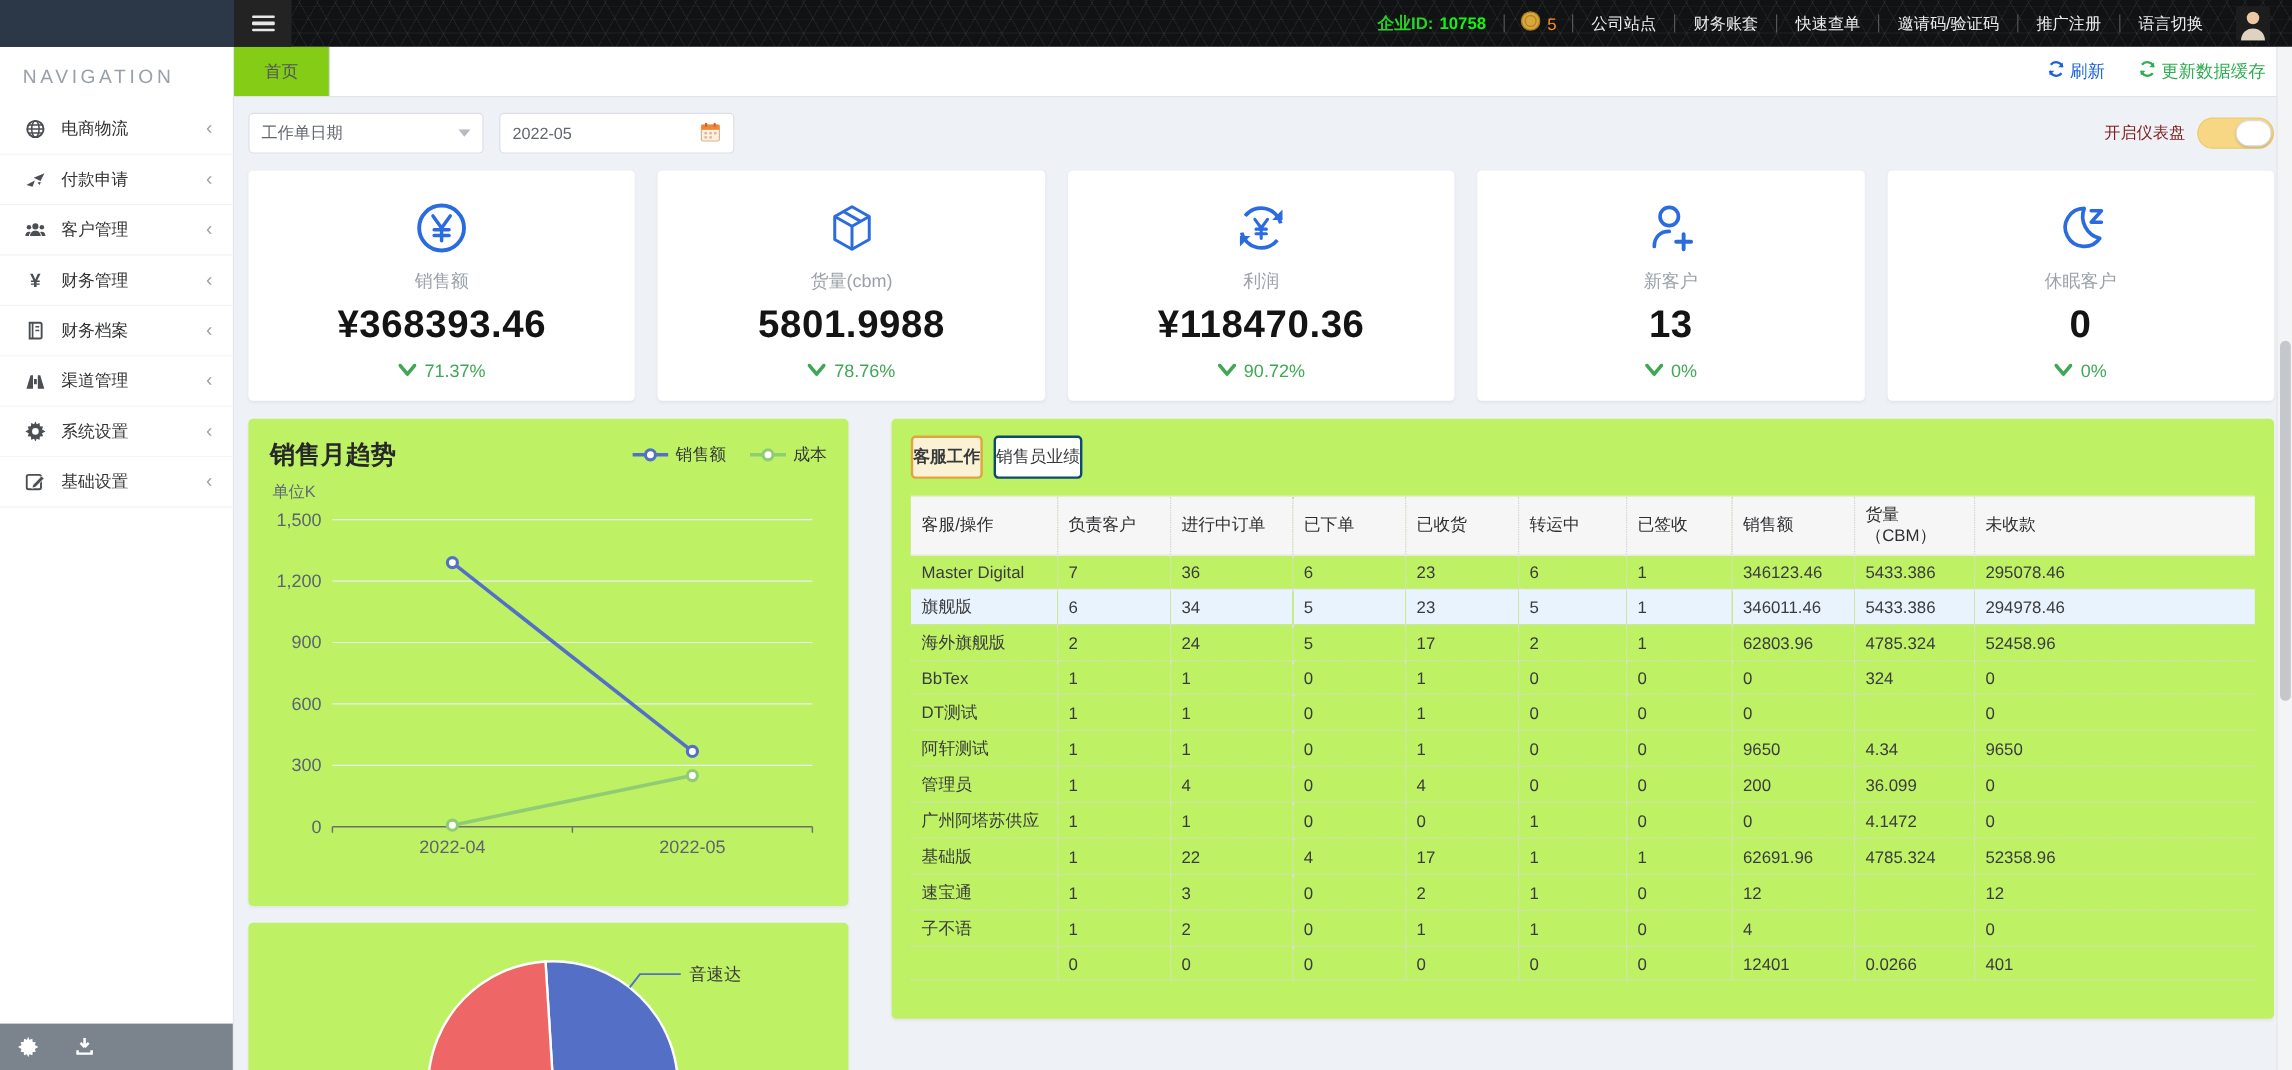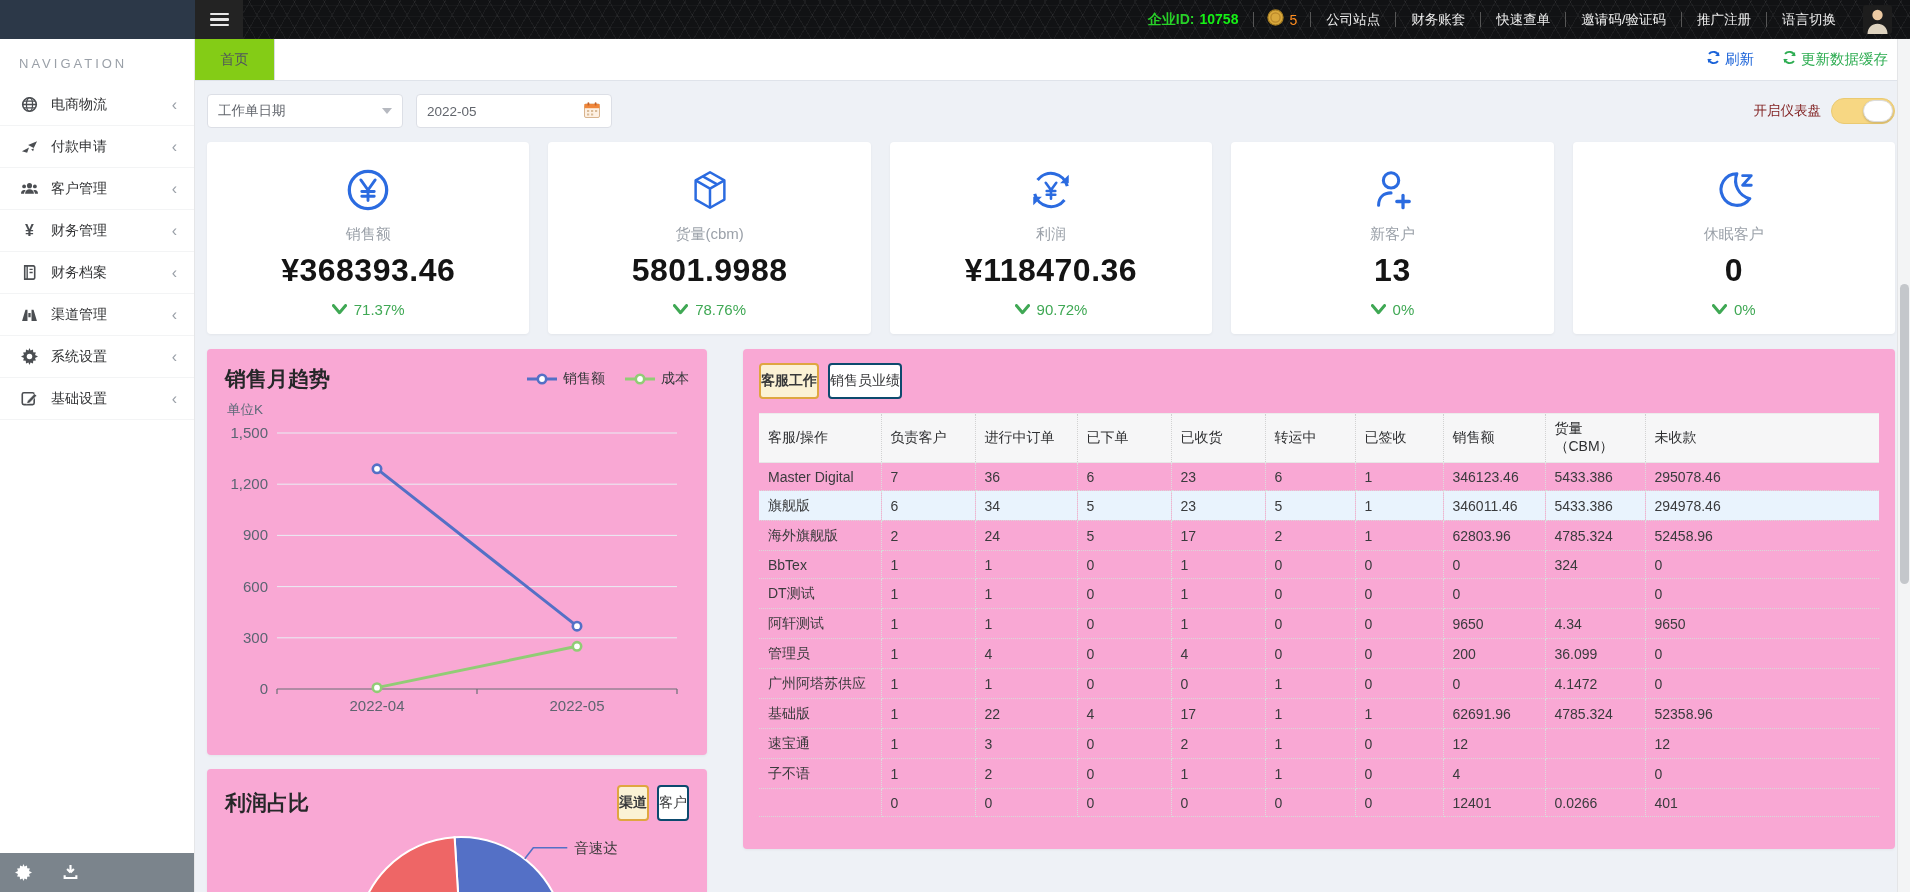--- a/index.html
+++ b/index.html
@@ -30,7 +30,7 @@
 
   
   .sidebar { position:absolute; top:39px; left:0; width:195px; bottom:0; background:#fff; border-right:1px solid #e5e6e8; z-index:4; }
-  .nav-title { padding:17px 0 13px 19px; color:#9aa0a8; font-size:13px; letter-spacing:3px; }
+  .nav-title { padding:17px 0 13px 19px; color:#9aa0a8; font-size:16px; letter-spacing:3px; }
   .side-item { height:42px; display:flex; align-items:center; padding:0 17px 0 20px; border-bottom:1px solid #f3f4f5; cursor:pointer; }
   .side-item .s-icon { width:18px; height:18px; color:#4b4e52; margin-right:13px; flex:none; display:flex; align-items:center; justify-content:center; font-weight:bold; }
   .side-item .s-icon svg { width:17px; height:17px; }

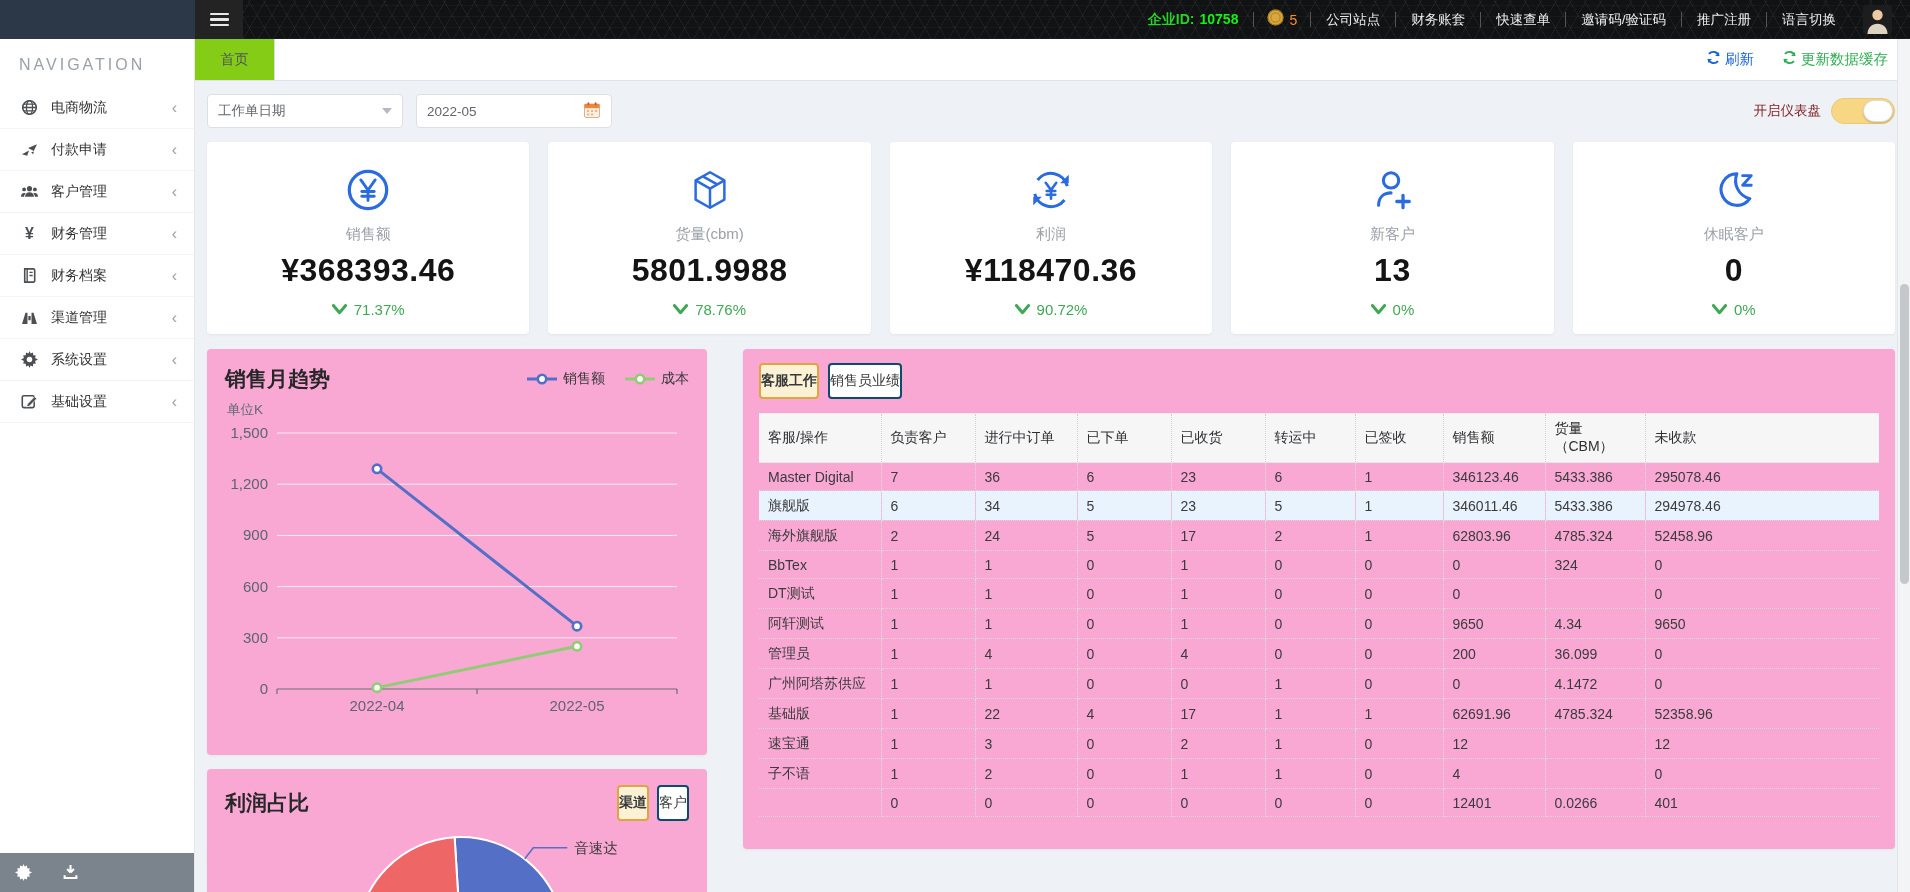--- a/index.html
+++ b/index.html
@@ -73,7 +73,7 @@
   
   .lower { display:flex; gap:36px; align-items:flex-start; }
   .left-col { width:500px; flex:none; }
-  .panel { background:#f9a8d4; border-radius:4px; box-shadow:0 1px 3px rgba(0,0,0,.05); }
+  .panel { background:#bef264; border-radius:4px; box-shadow:0 1px 3px rgba(0,0,0,.05); }
   .chart-panel { height:406px; padding:16px 18px; }
   .panel-head { display:flex; align-items:center; }
   .panel-title { font-size:21px; font-weight:bold; color:#262729; }

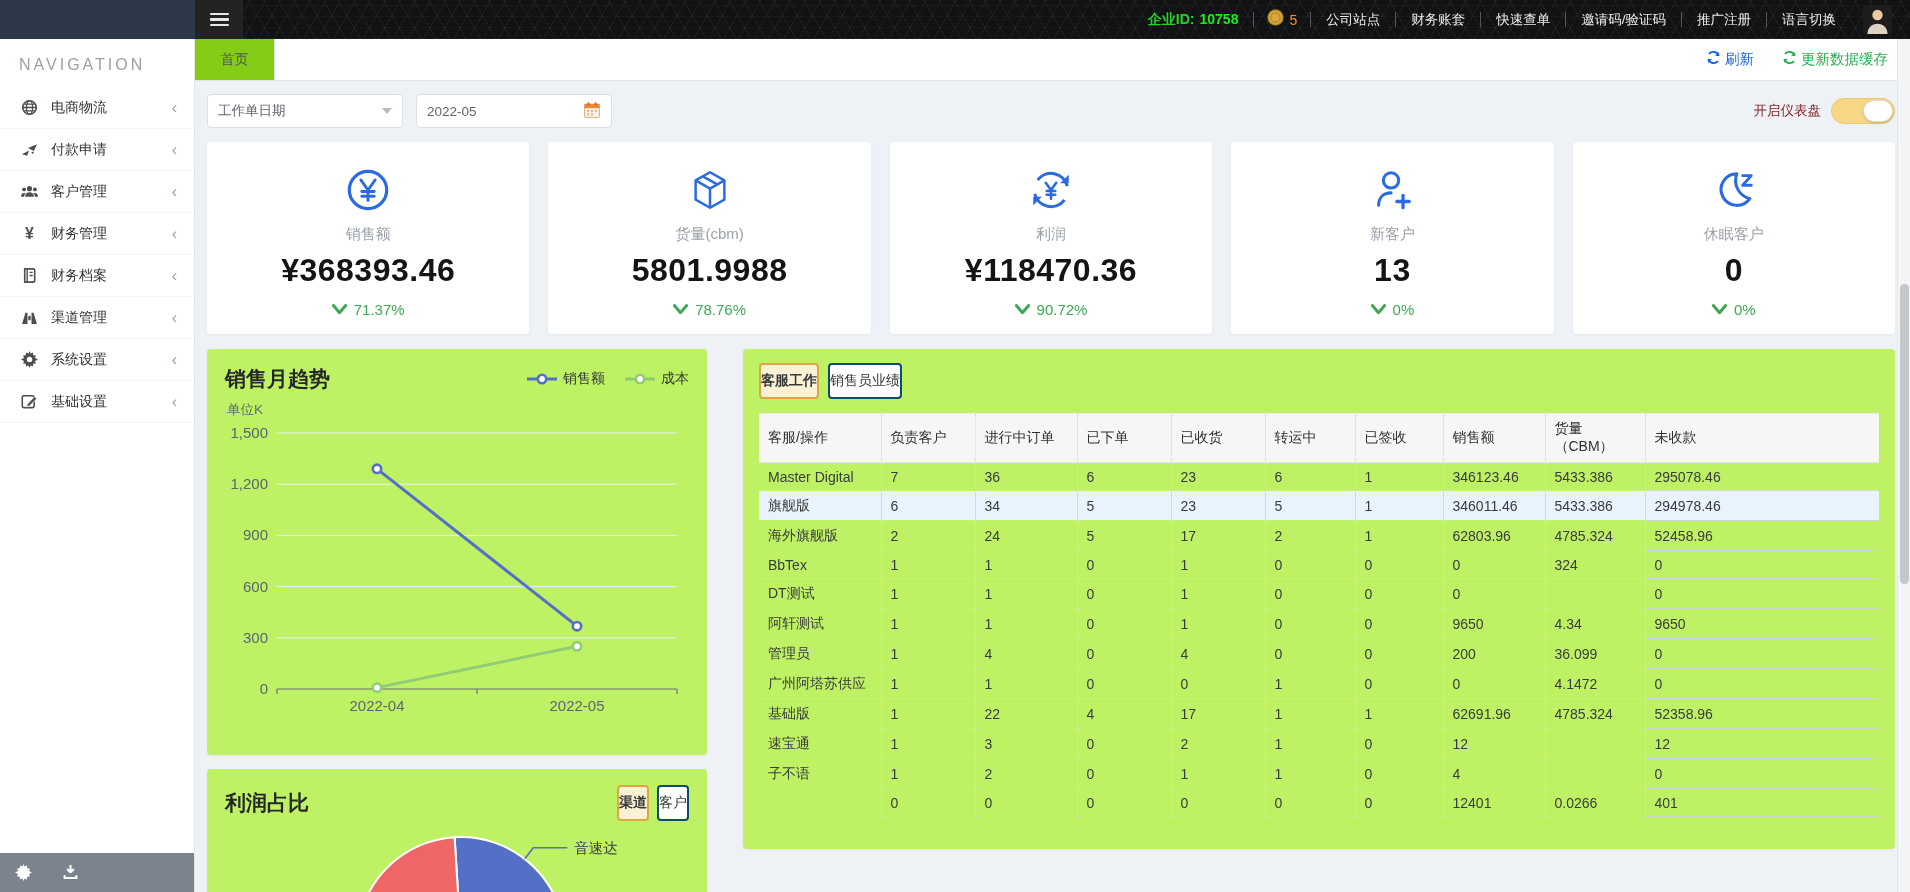--- a/index.html
+++ b/index.html
@@ -432,13 +432,6 @@
         </div>
 
         <div class="panel pie-panel">
-          <div class="panel-head">
-            <div class="panel-title">利润占比</div>
-            <div class="pie-head-btns" id="pie-btns">
-                <button class="pbtn active">渠道</button>
-                <button class="pbtn">客户</button>
-              </div>
-          </div>
           <svg id="pie-svg" width="464" height="330" style="margin-top:10px">
               <path d="M236 110 L229.6 6.2 A104 104 0 1 1 222.9 213.2 Z" fill="#5470c6" stroke="#fff" stroke-width="2"></path>
               <path d="M236 110 L222.9 213.2 A104 104 0 0 1 229.6 6.2 Z" fill="#ee6666" stroke="#fff" stroke-width="2"></path>

